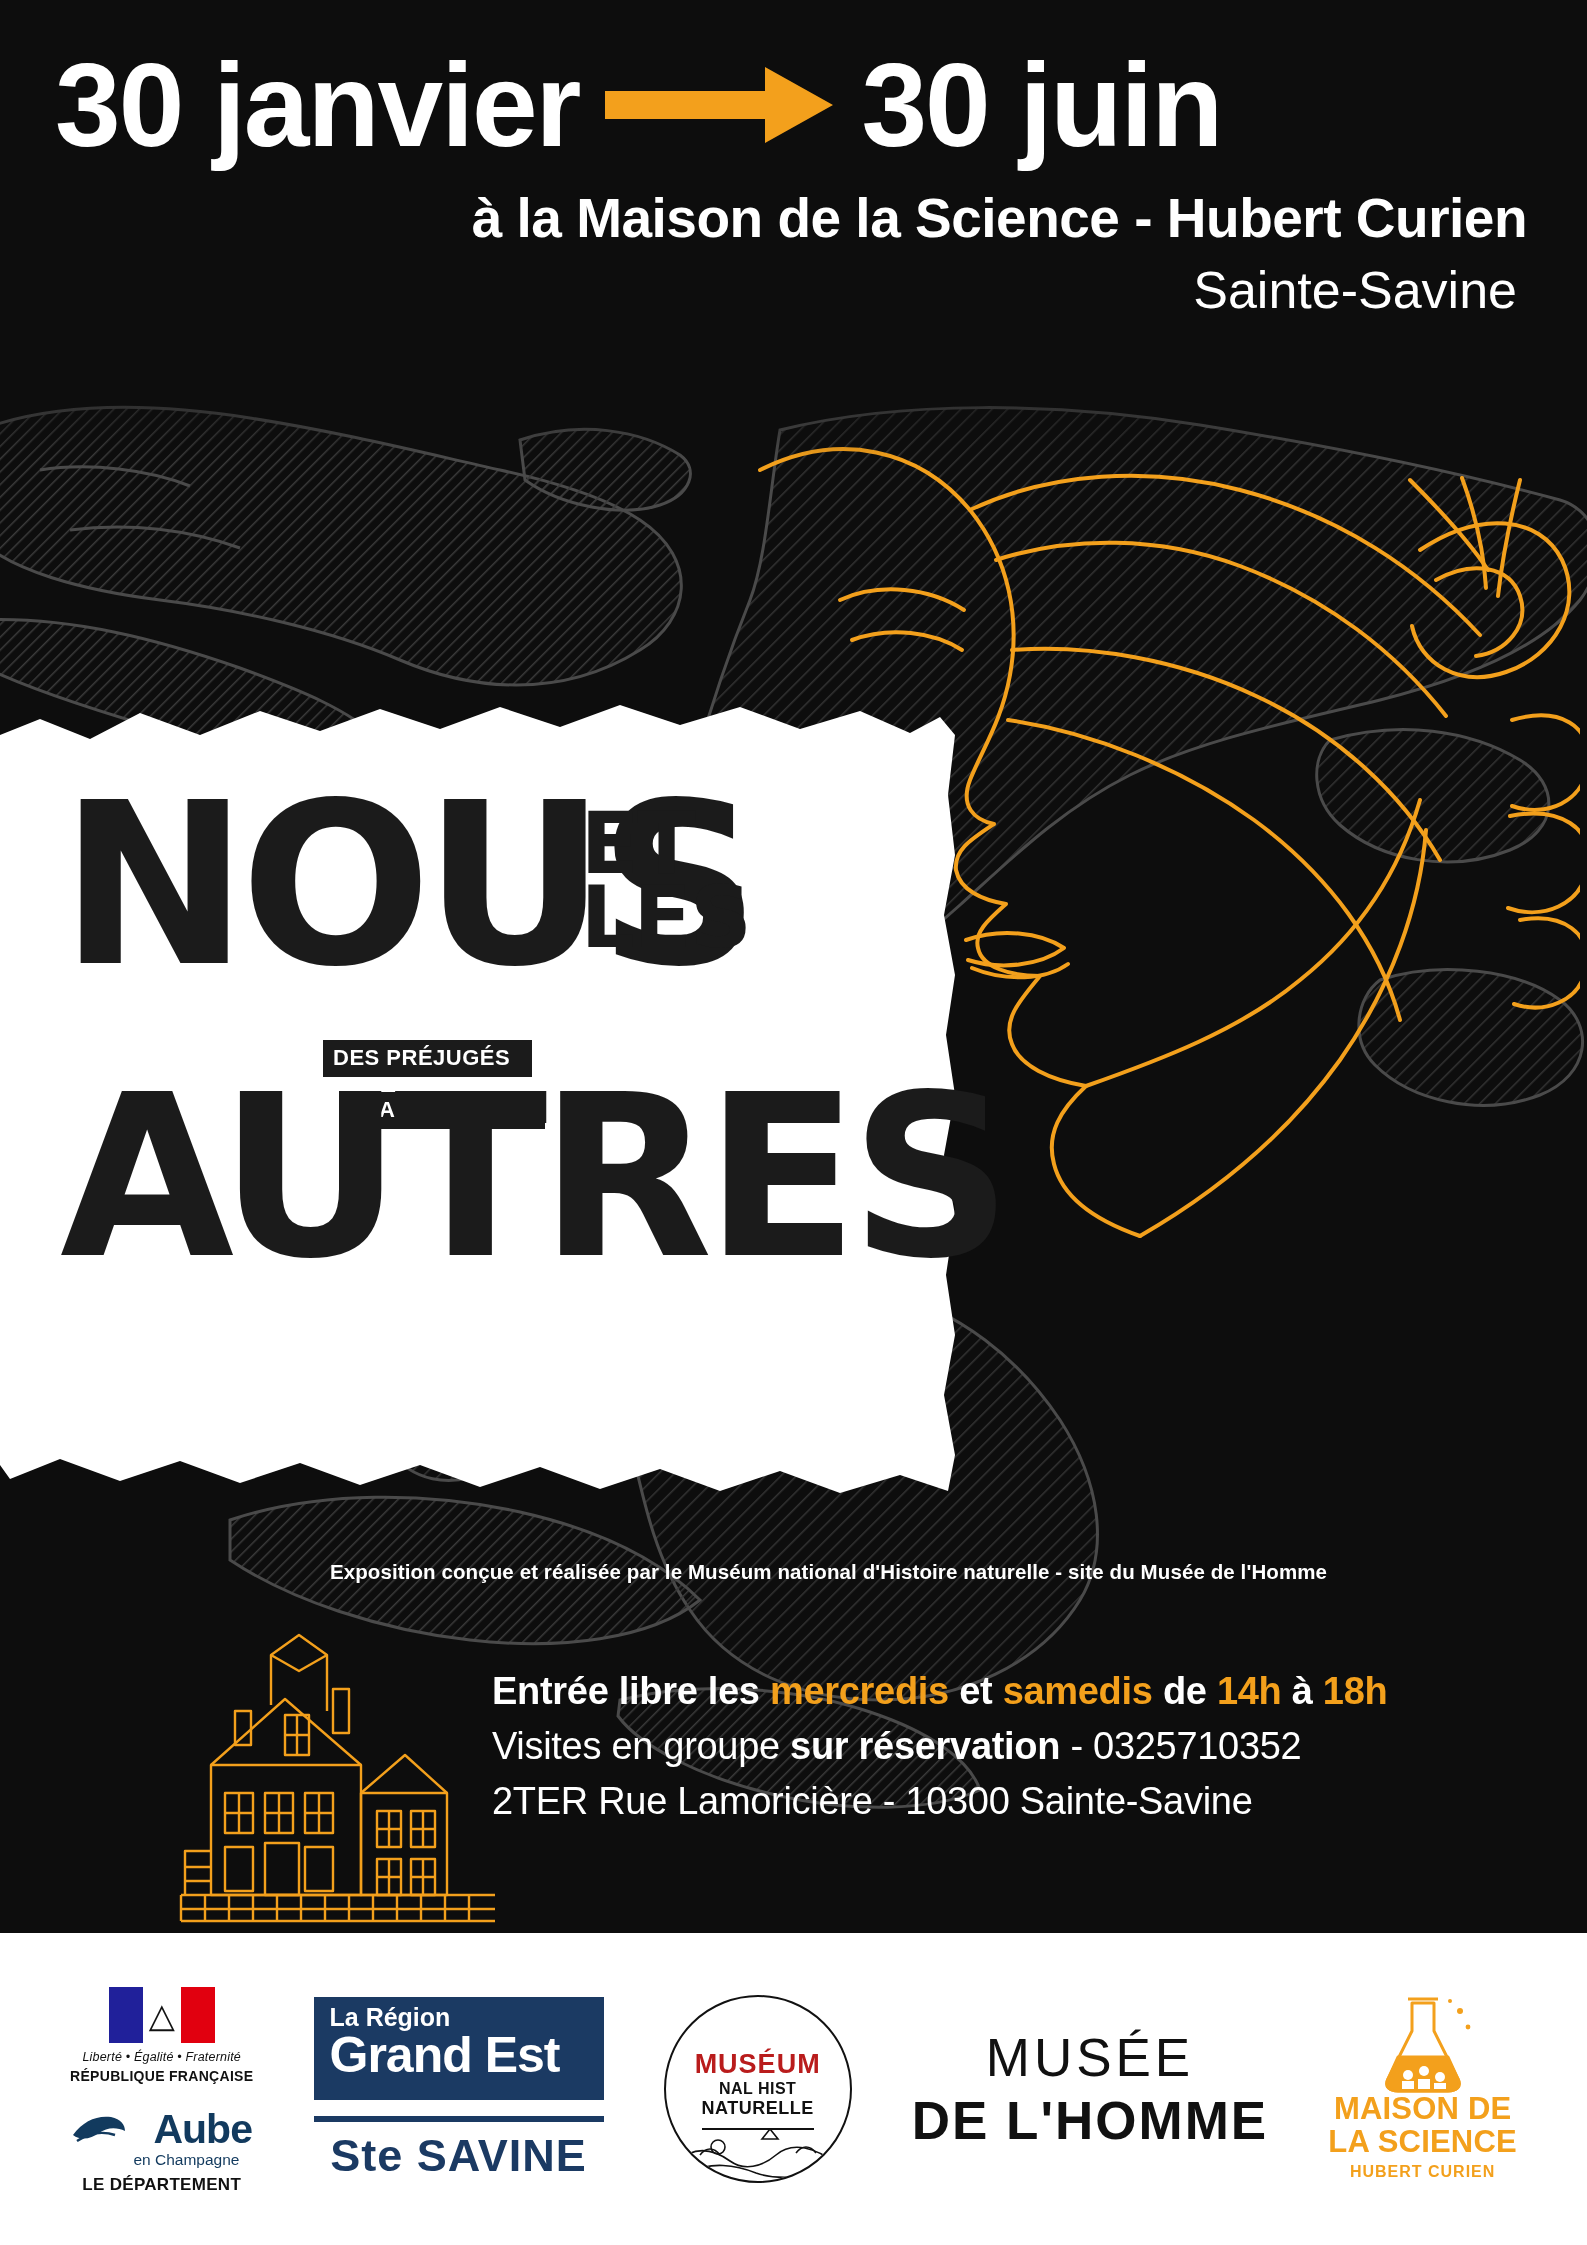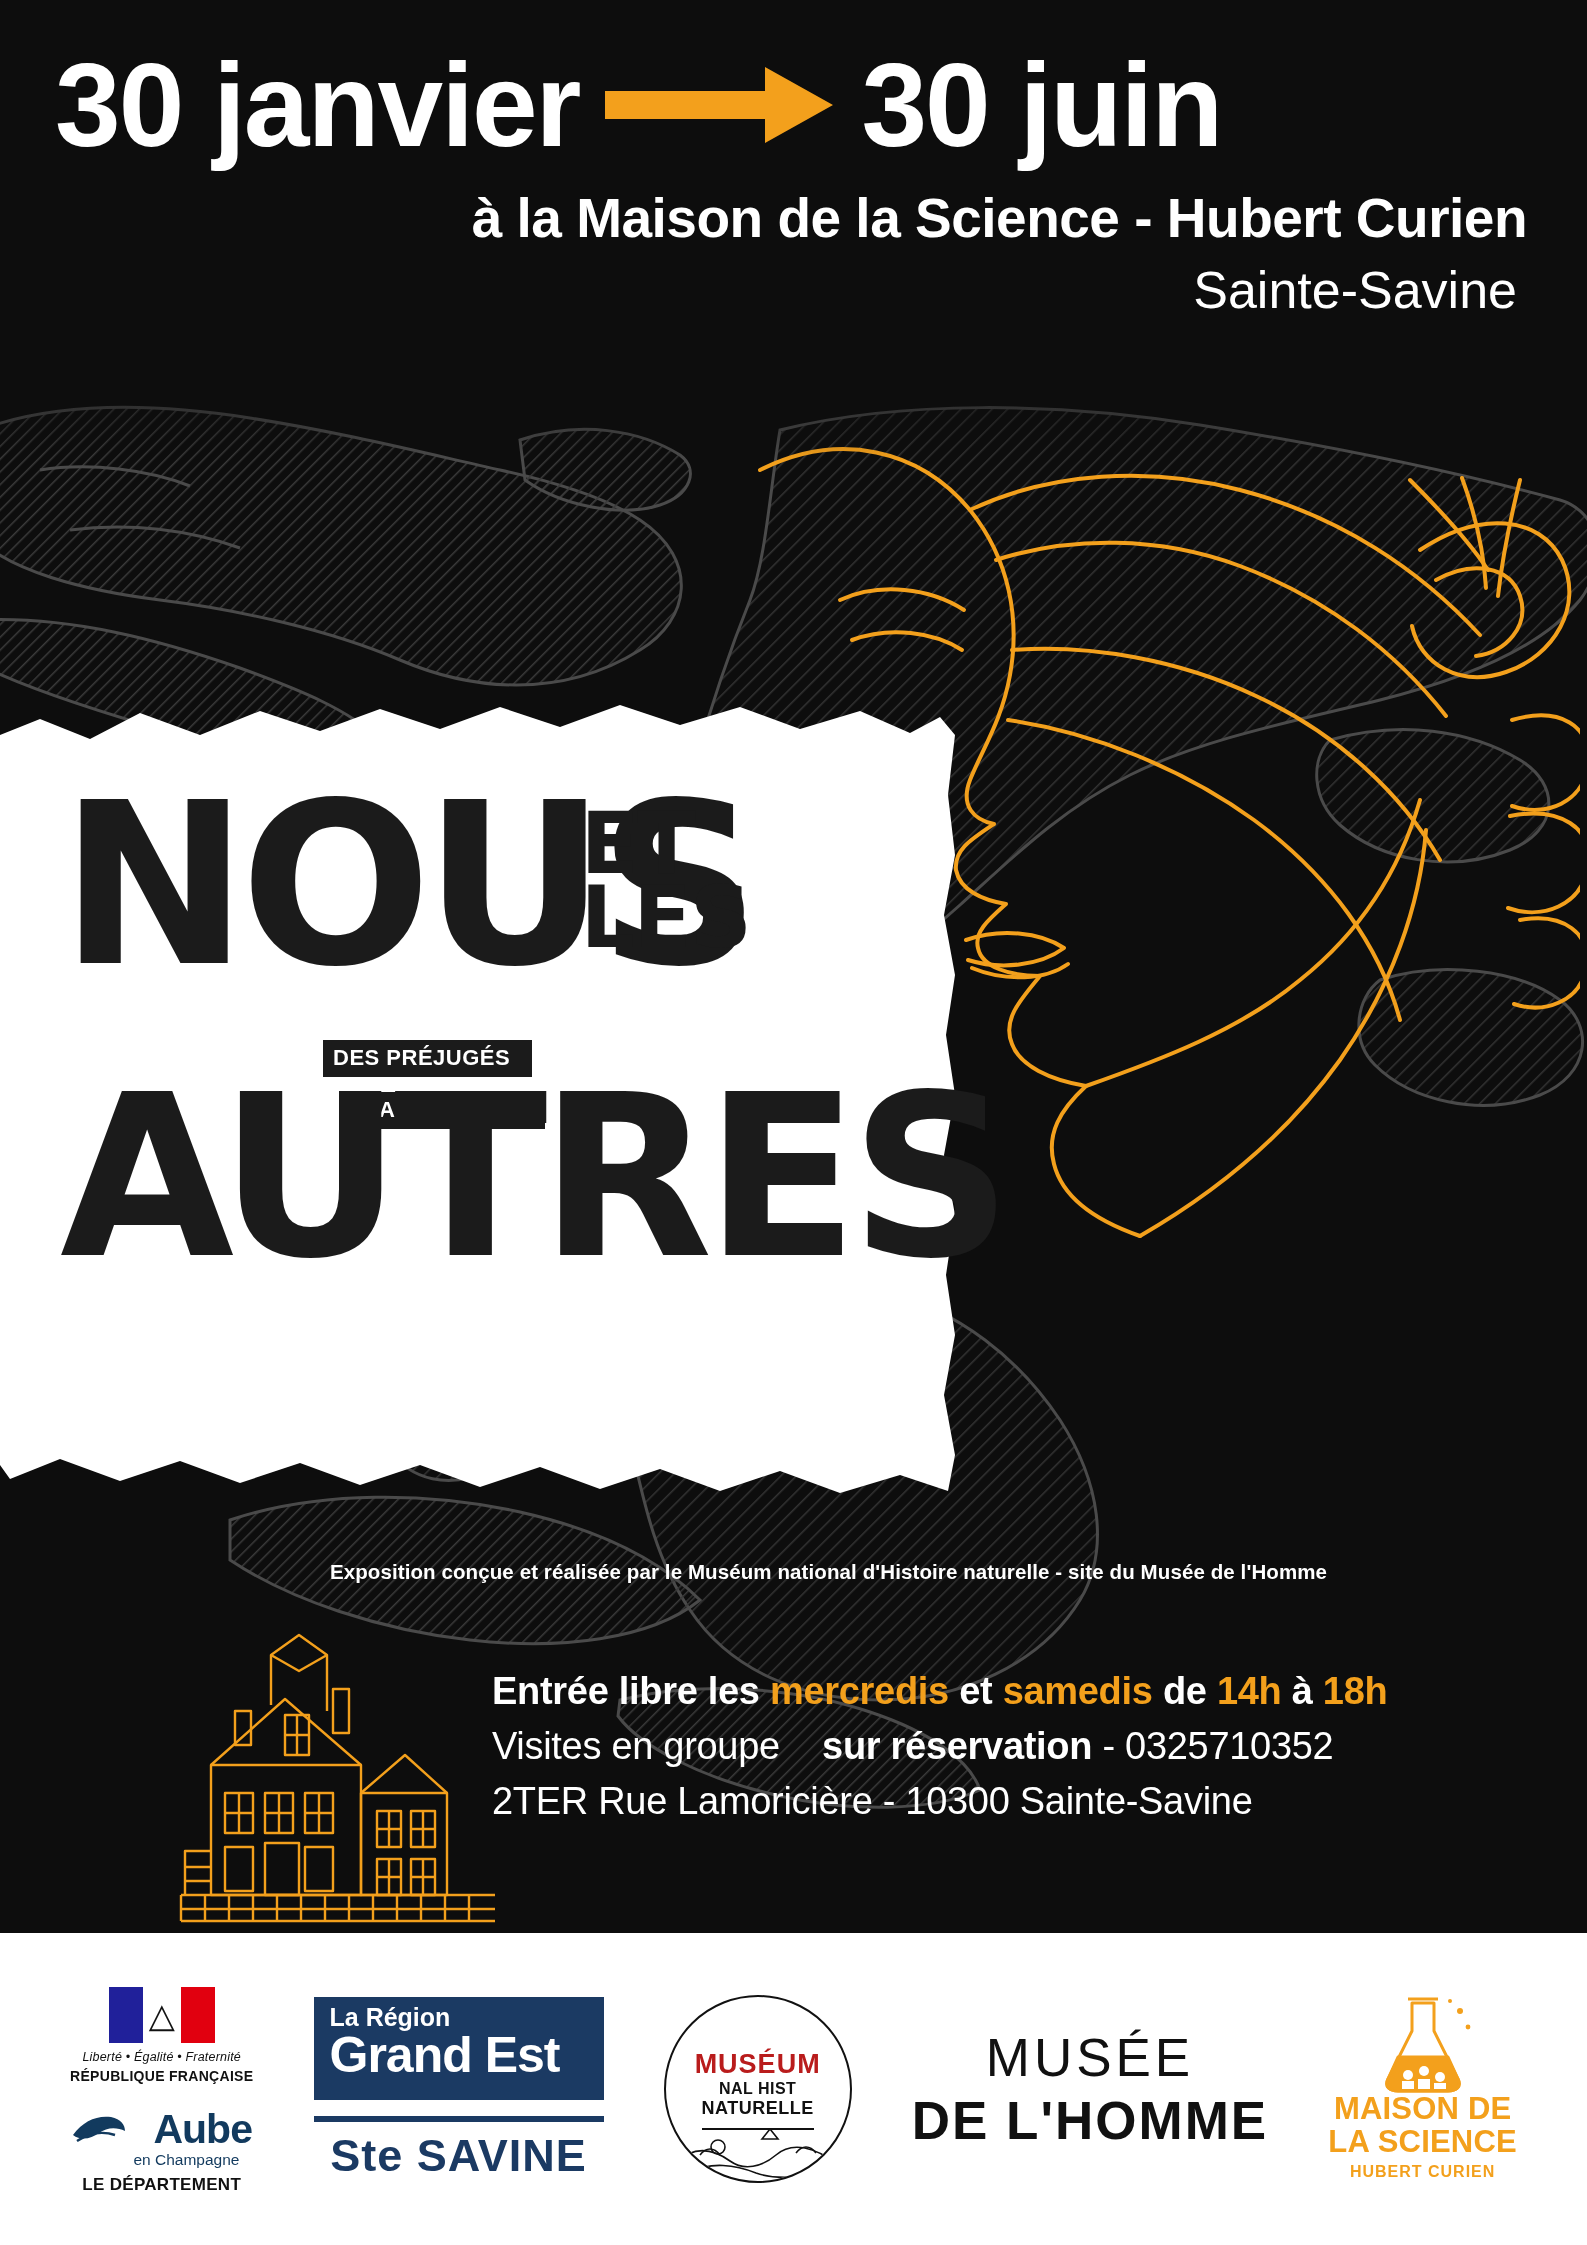--- a/index.html
+++ b/index.html
@@ -132,7 +132,7 @@
   .info .l2 { font-size:38px; font-weight:normal; letter-spacing:-0.3px; margin-bottom:12px; }
   .info .l3 { font-size:38px; font-weight:normal; letter-spacing:-0.3px; }
   .or { color:#f3a01c; }
-  .bld { font-weight:bold;margin-left:32px; }
+  .bld { font-weight:bold; }
 
   
   .house { position:absolute; left:165px; top:1615px; width:330px; height:320px; z-index:6; }

